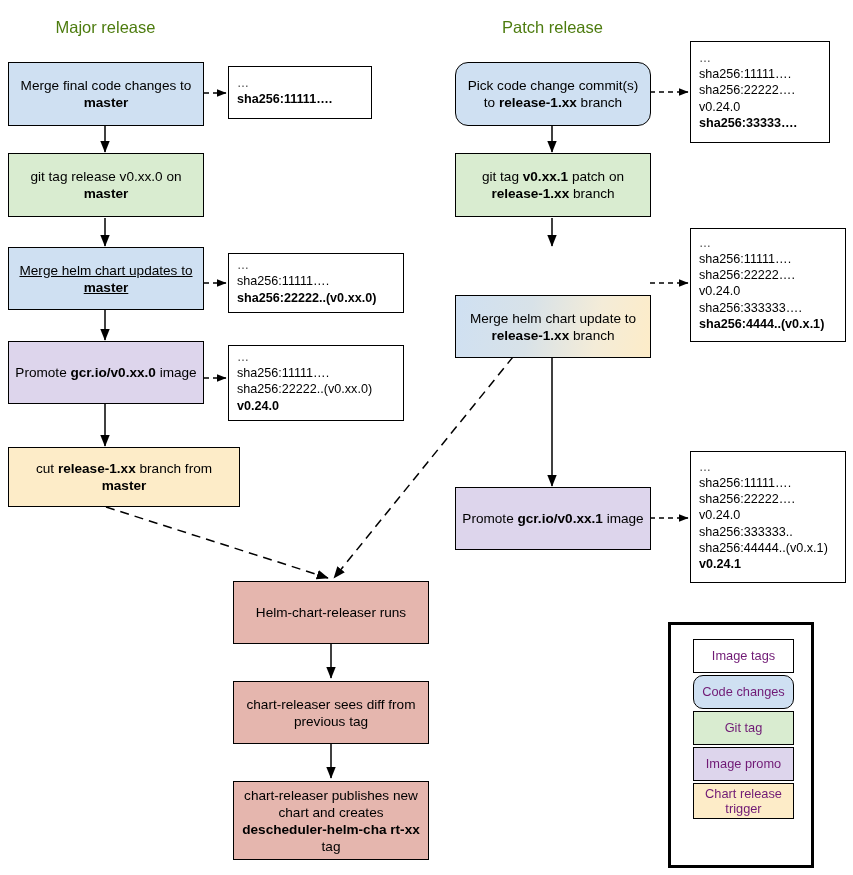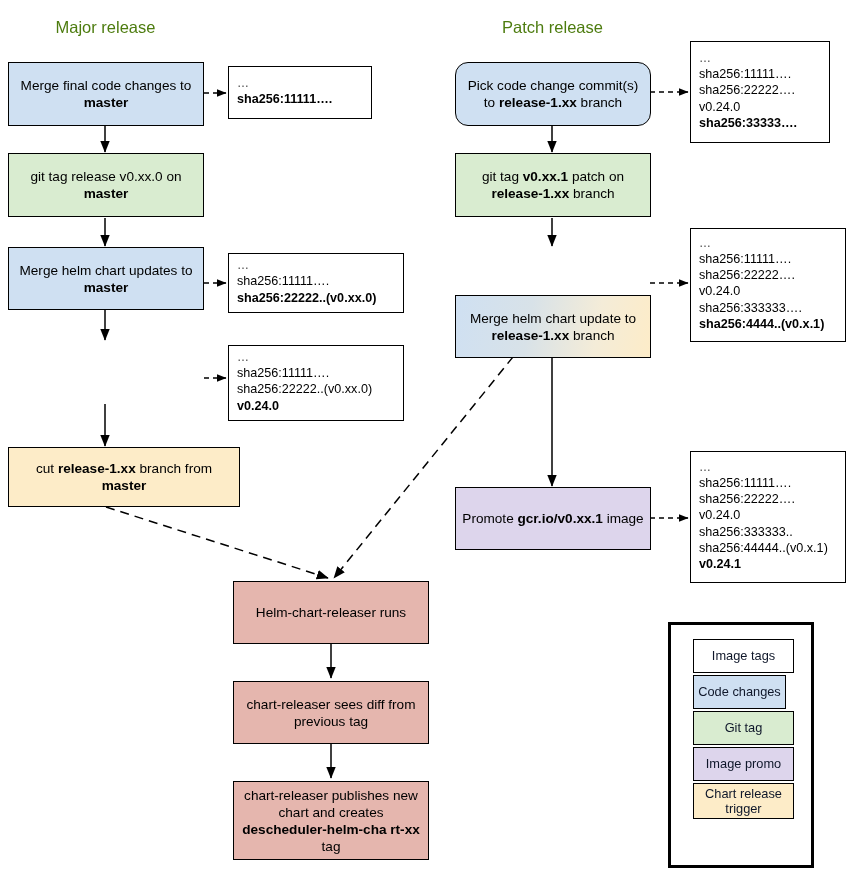--- a/index.html
+++ b/index.html
@@ -142,7 +142,7 @@
     <span class="inner">git tag release v0.xx.0 on <b>master</b></span>
   </div>
 
-  <div class="node c-code" style="left:8px; top:247px; width:196px; height:63px;">
+  <div class="node c-code" style="left:8px; top:247px; width:196px; height:63px;text-decoration:underline;">
     <span class="inner">Merge helm chart updates to <b>master</b></span>
   </div>
 

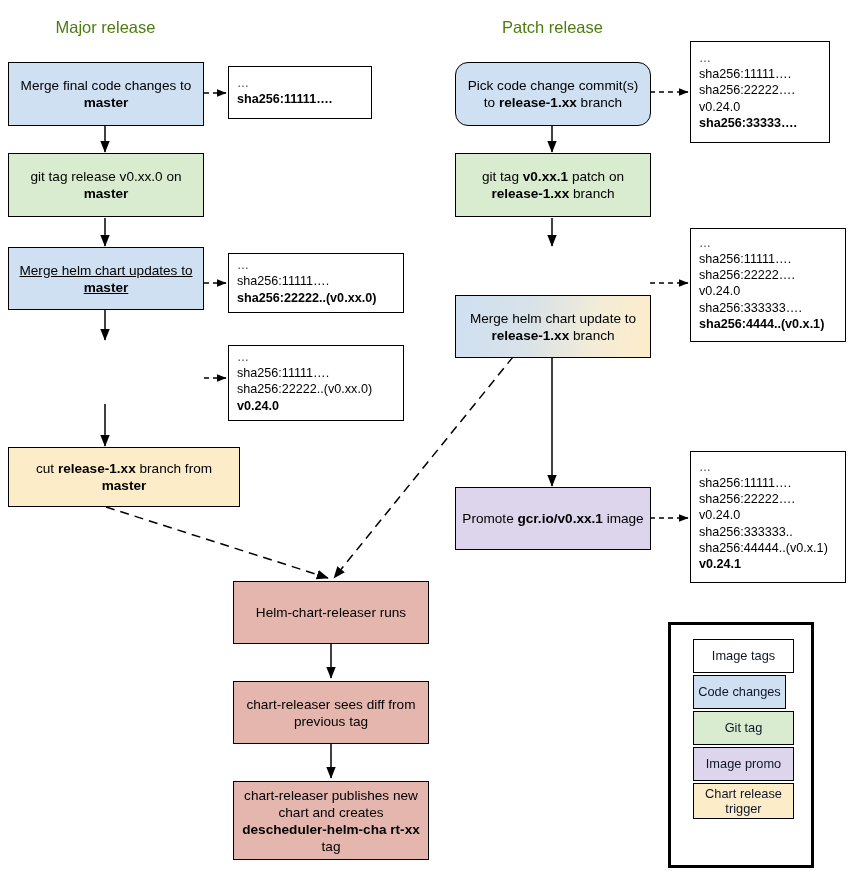--- a/index.html
+++ b/index.html
@@ -146,6 +146,9 @@
     <span class="inner">Merge helm chart updates to <b>master</b></span>
   </div>
 
+  <div class="node c-promo" style="left:8px; top:341px; width:196px; height:63px;">
+    <span class="inner">Promote <b>gcr.io/v0.xx.0</b> image</span>
+  </div>
 
   <div class="node c-trig" style="left:8px; top:447px; width:232px; height:60px;">
     <span class="inner">cut <b>release-1.xx</b> branch from <b>master</b></span>

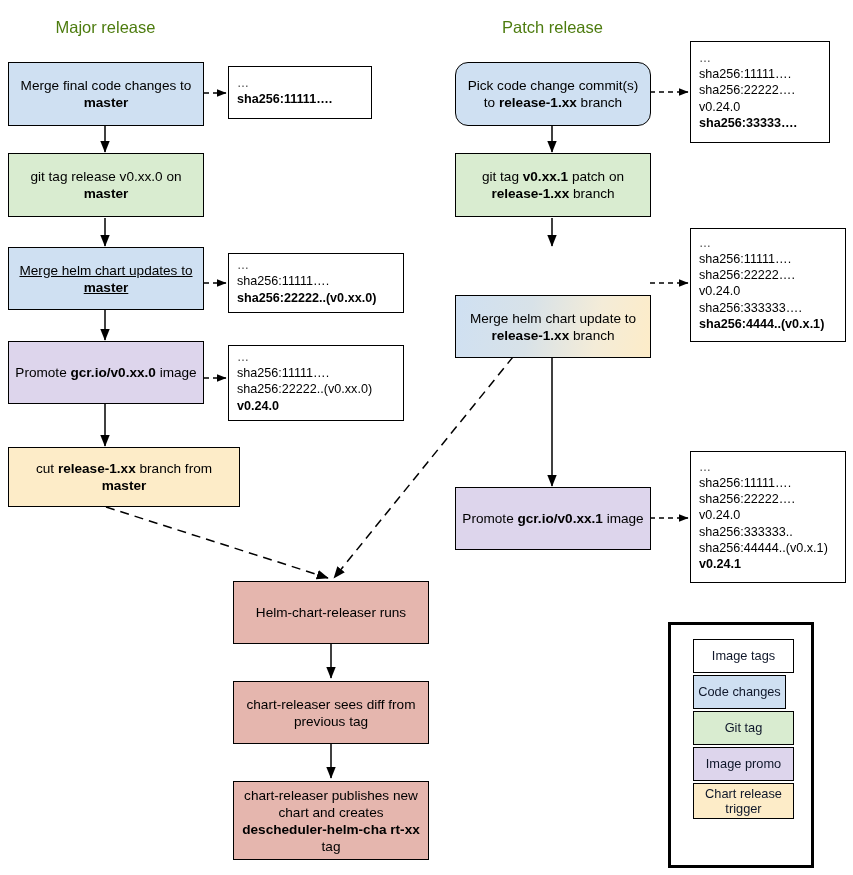--- a/index.html
+++ b/index.html
@@ -81,7 +81,7 @@
     text-align: center;
     font-size: 12.8px;
     line-height: 15.5px;
-    color: #0f172a;
+    color: #701a75;
   }
 
   svg.edges {

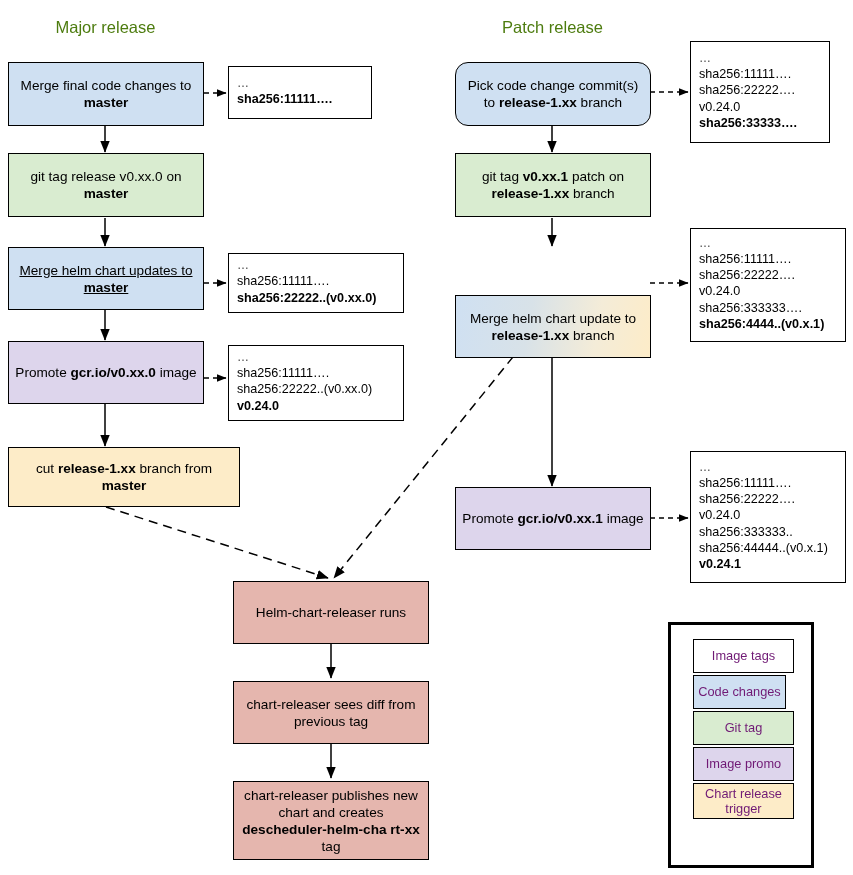--- a/index.html
+++ b/index.html
@@ -231,7 +231,7 @@
     <div class="legend-item c-white" style="left:22px; top:14px; width:101px; height:34px;">
       <span>Image tags</span>
     </div>
-    <div class="legend-item c-code" style="left:22px; top:50px; width:93px; height:34px;">
+    <div class="legend-item c-code" style="left:22px; top:50px; width:101px; height:34px;border-radius:10px;">
       <span>Code changes</span>
     </div>
     <div class="legend-item c-git" style="left:22px; top:86px; width:101px; height:34px;">

